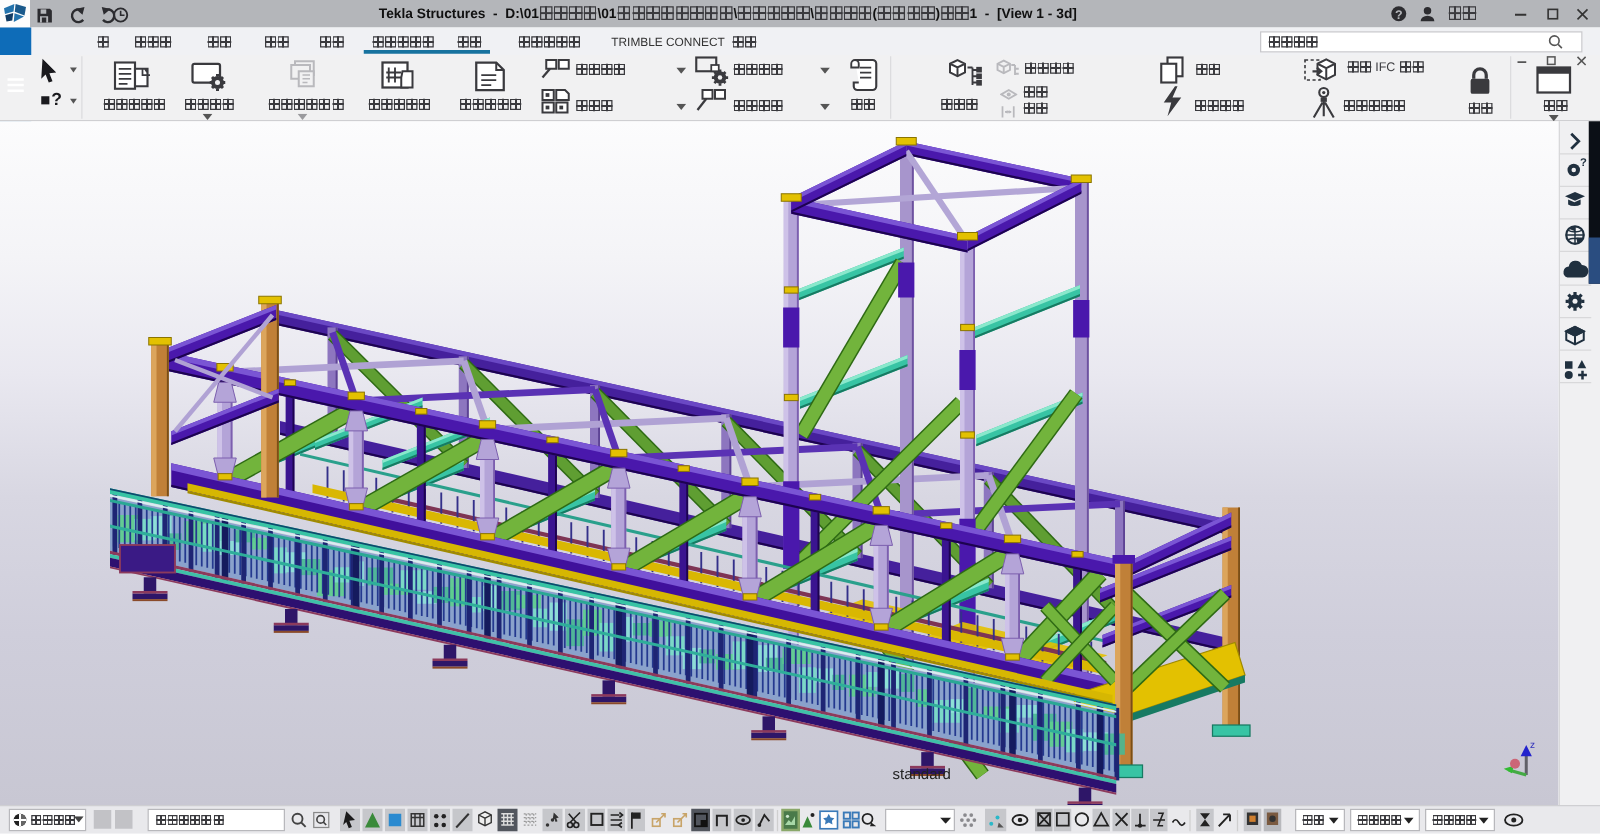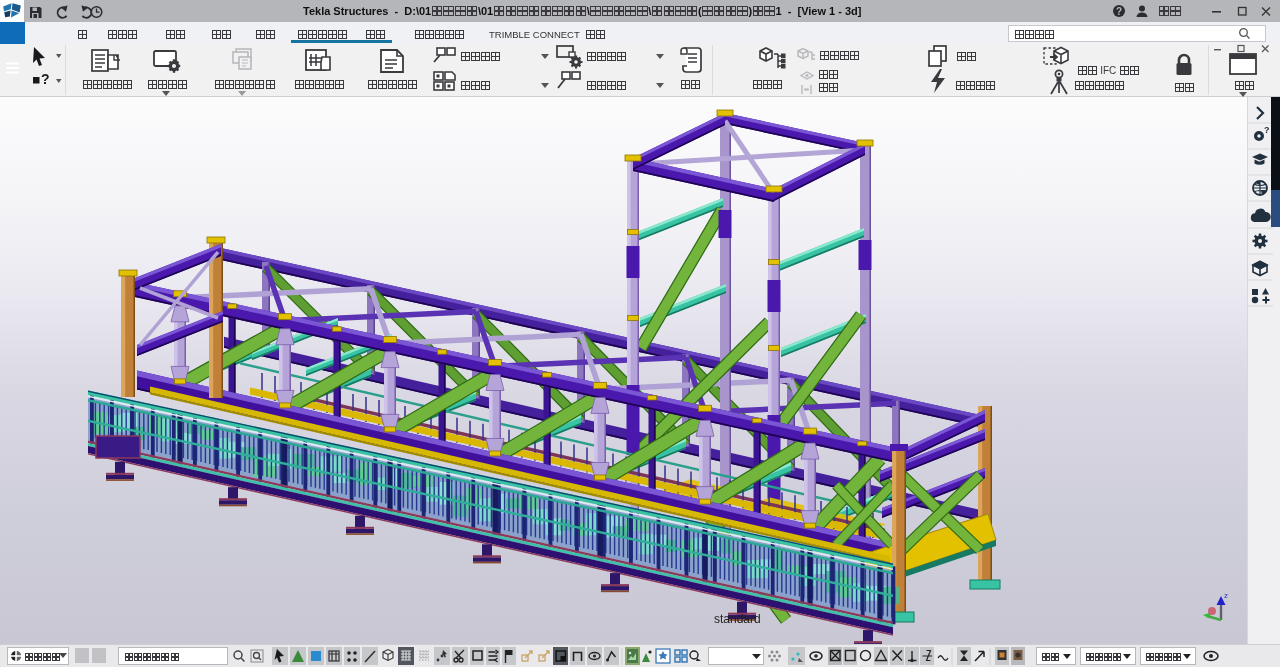--- a/index.html
+++ b/index.html
@@ -223,7 +223,7 @@
     </g>
 <path d="M8 13 l6 0 M11.5 10 l3.5 3 -3.5 3" stroke="#3a3a3e" stroke-width="1.8" fill="none"></path>
 </svg>
-<div class="abs" style="left:1077px;top:65px;font-size:10px;color:#3a3a3e"><span class="cjk s9"></span><span class="cjk s9"></span> IFC <span class="cjk s9"></span><span class="cjk s9"></span></div>
+<div class="abs" style="left:1077px;top:49px;font-size:10px;color:#3a3a3e"><span class="cjk s9"></span><span class="cjk s9"></span> IFC <span class="cjk s9"></span><span class="cjk s9"></span></div>
 <svg class="abs" style="left:1048px;top:68px" width="22" height="27" viewBox="0 0 22 27">
 <circle cx="11" cy="6" r="3.6" fill="none" stroke="#3a3a3e" stroke-width="1.7"></circle>
 <circle cx="11" cy="6" r="1.3" fill="#3a3a3e"></circle>

